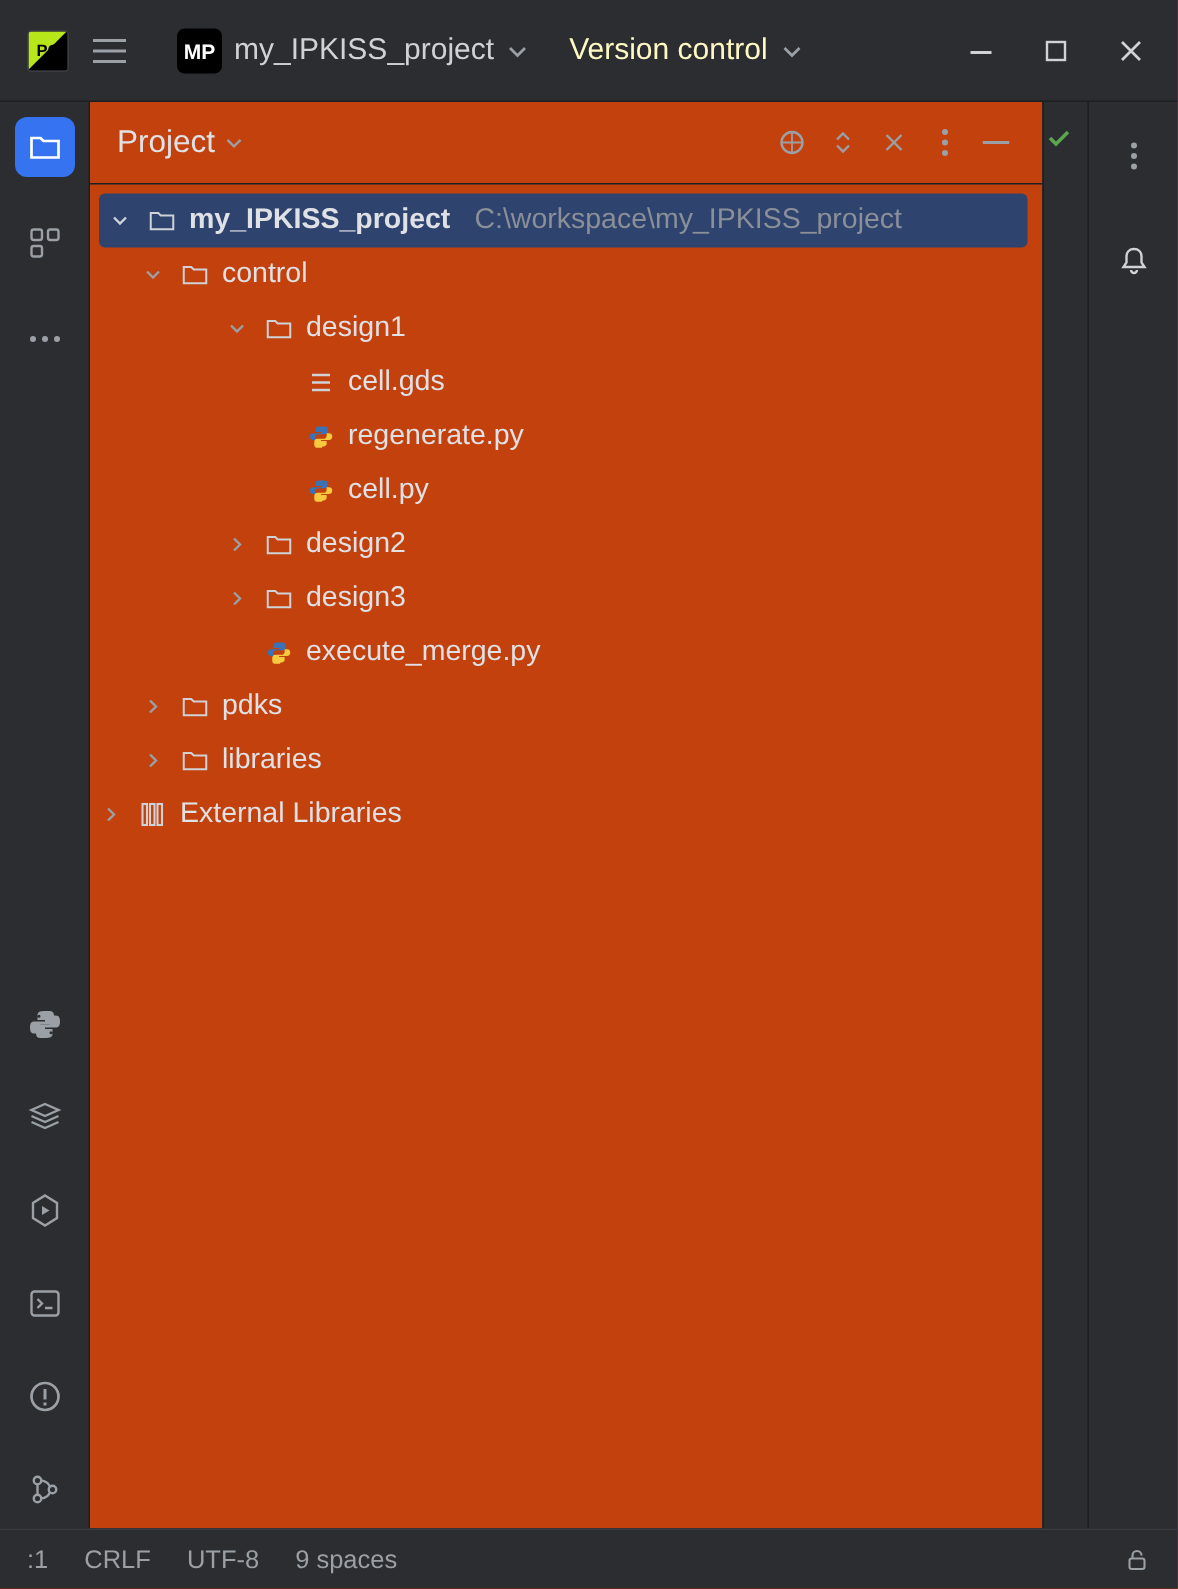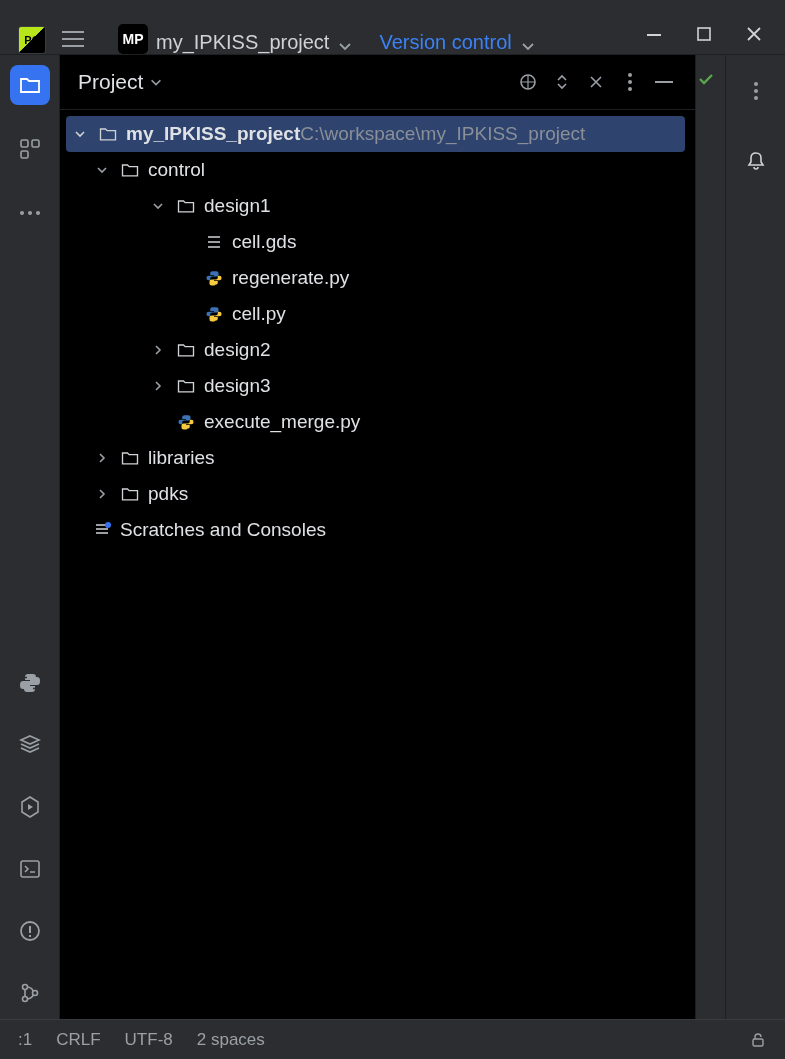--- a/index.html
+++ b/index.html
@@ -17,9 +17,9 @@
 
 
 .titlebar {
-  height: 55px;
-  display: flex;
-  align-items: flex-end;
+  height: 68px;
+  display: flex;
+  align-items: center;
   padding: 0 6px;
   background: #2b2d30;
   border-bottom: 1px solid #1e1f22;

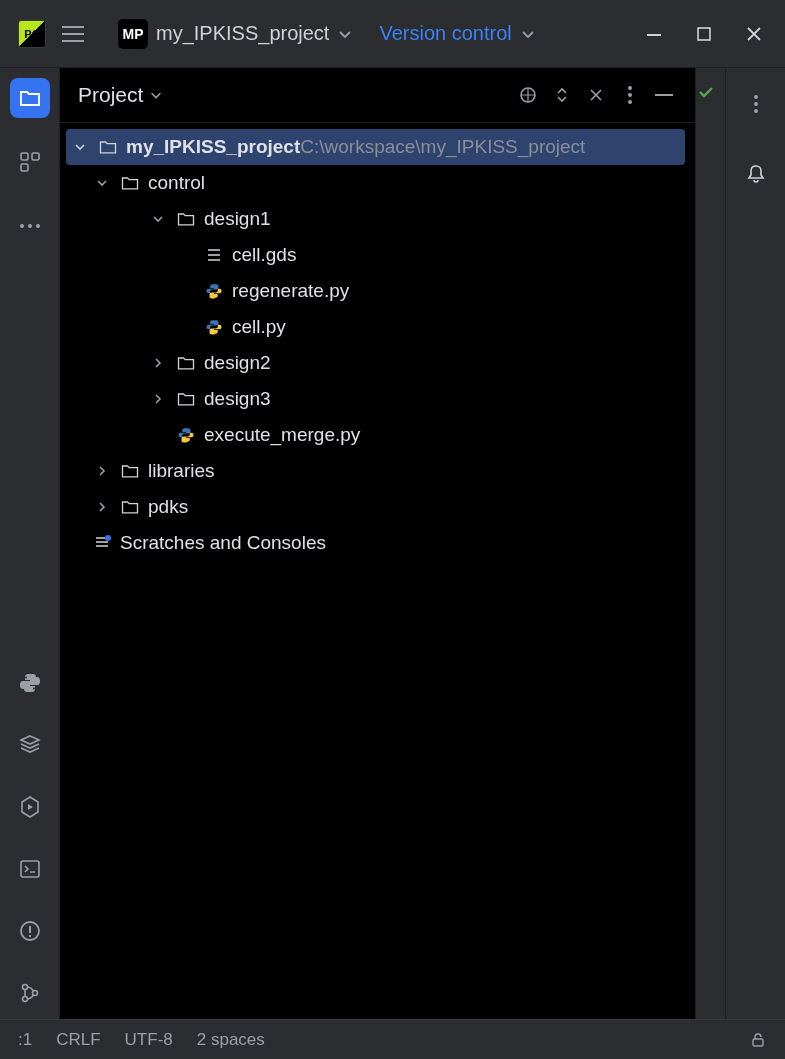--- a/index.html
+++ b/index.html
@@ -72,7 +72,7 @@
 }
 .vcs-label {
   font-size: 20px;
-  color: #3b82f6;
+  color: #fef9c3;
   margin-left: 18px;
 }
 .titlebar-spacer { flex: 1; }

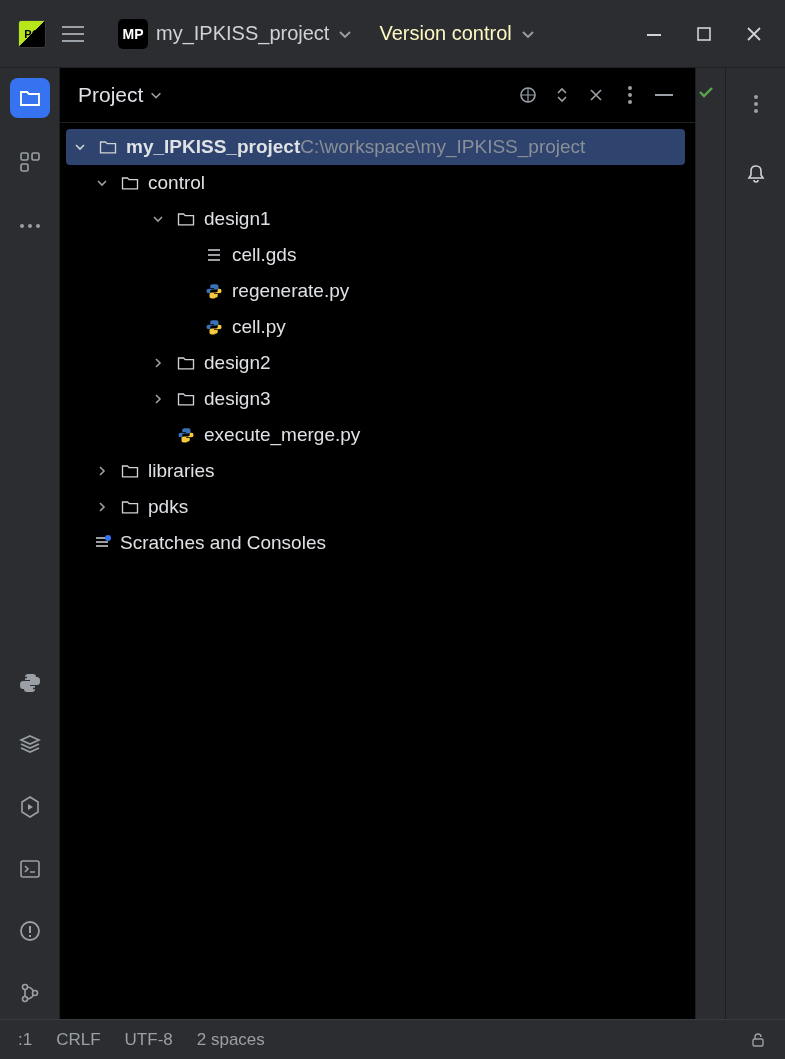--- a/index.html
+++ b/index.html
@@ -122,7 +122,7 @@
   flex: 1;
   display: flex;
   flex-direction: column;
-  background: #000000;
+  background: #c2410c;
 }
 .panel-header {
   height: 55px;

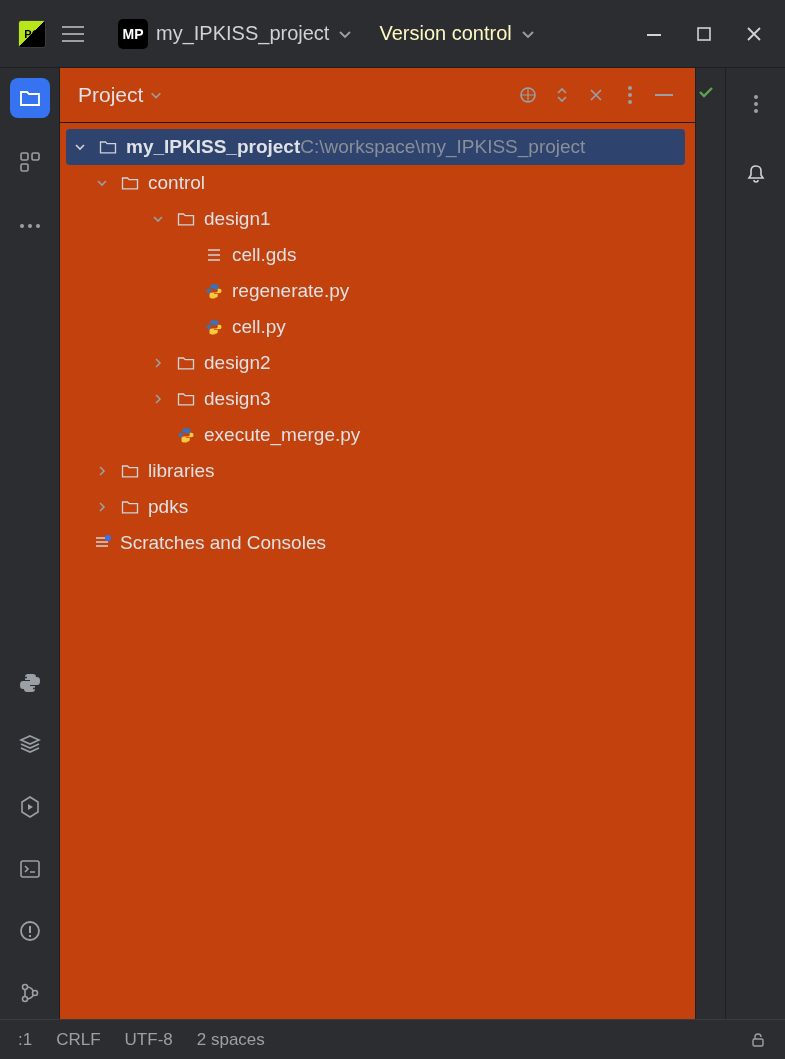--- a/index.html
+++ b/index.html
@@ -186,7 +186,7 @@
 .node-path {
   color: #8a8f98;
   font-size: 19px;
-  margin-left: 0;
+  margin-left: 16px;
 }
 
 

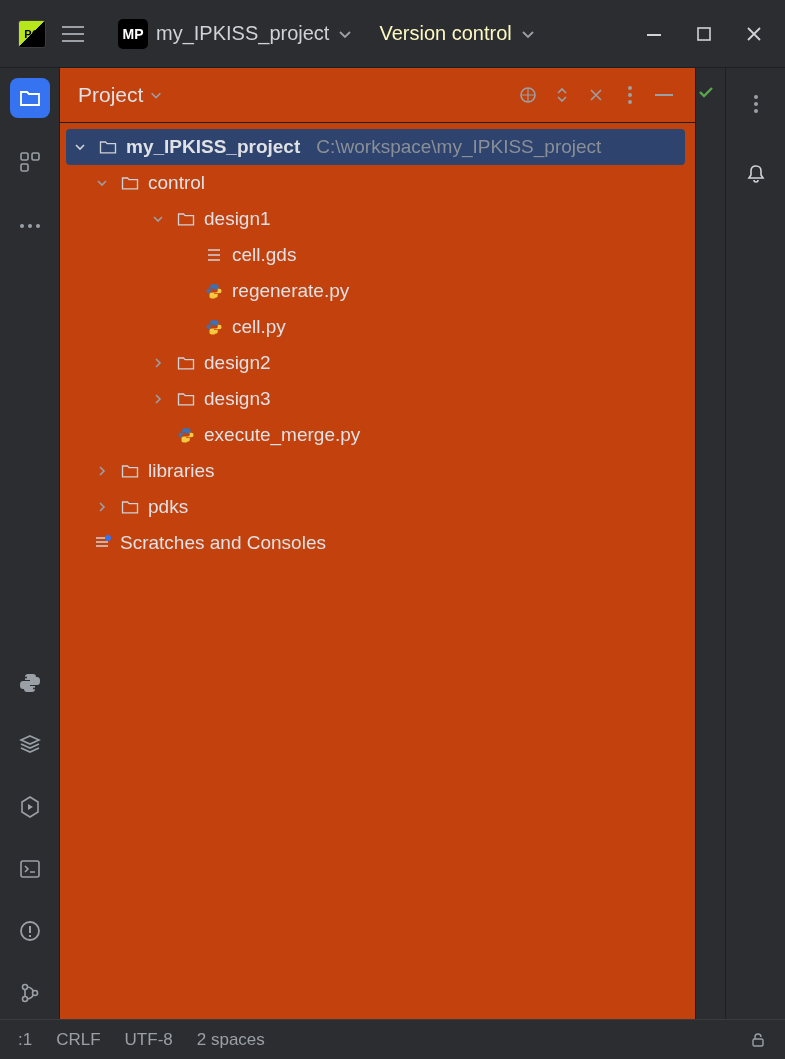--- a/index.html
+++ b/index.html
@@ -520,22 +520,22 @@
               <path d="M3 6h6l2 2h10v11H3z" stroke="#cfd2d6" stroke-width="1.6" fill="none"></path>
             </svg>
         </span>
+        <span class="node-label">pdks</span>
+      </div>
+
+      <div class="tree-row">
+        <span class="indent" style="width:28px"></span>
+        <span class="chev">
+          <svg width="12" height="12" viewBox="0 0 12 12">
+              <path d="M4 2l4 4-4 4" stroke="#9aa0a6" stroke-width="1.6" fill="none"></path>
+            </svg>
+        </span>
+        <span class="node-icon">
+          <svg width="20" height="20" viewBox="0 0 24 24">
+              <path d="M3 6h6l2 2h10v11H3z" stroke="#cfd2d6" stroke-width="1.6" fill="none"></path>
+            </svg>
+        </span>
         <span class="node-label">libraries</span>
-      </div>
-
-      <div class="tree-row">
-        <span class="indent" style="width:28px"></span>
-        <span class="chev">
-          <svg width="12" height="12" viewBox="0 0 12 12">
-              <path d="M4 2l4 4-4 4" stroke="#9aa0a6" stroke-width="1.6" fill="none"></path>
-            </svg>
-        </span>
-        <span class="node-icon">
-          <svg width="20" height="20" viewBox="0 0 24 24">
-              <path d="M3 6h6l2 2h10v11H3z" stroke="#cfd2d6" stroke-width="1.6" fill="none"></path>
-            </svg>
-        </span>
-        <span class="node-label">pdks</span>
       </div>
 
 

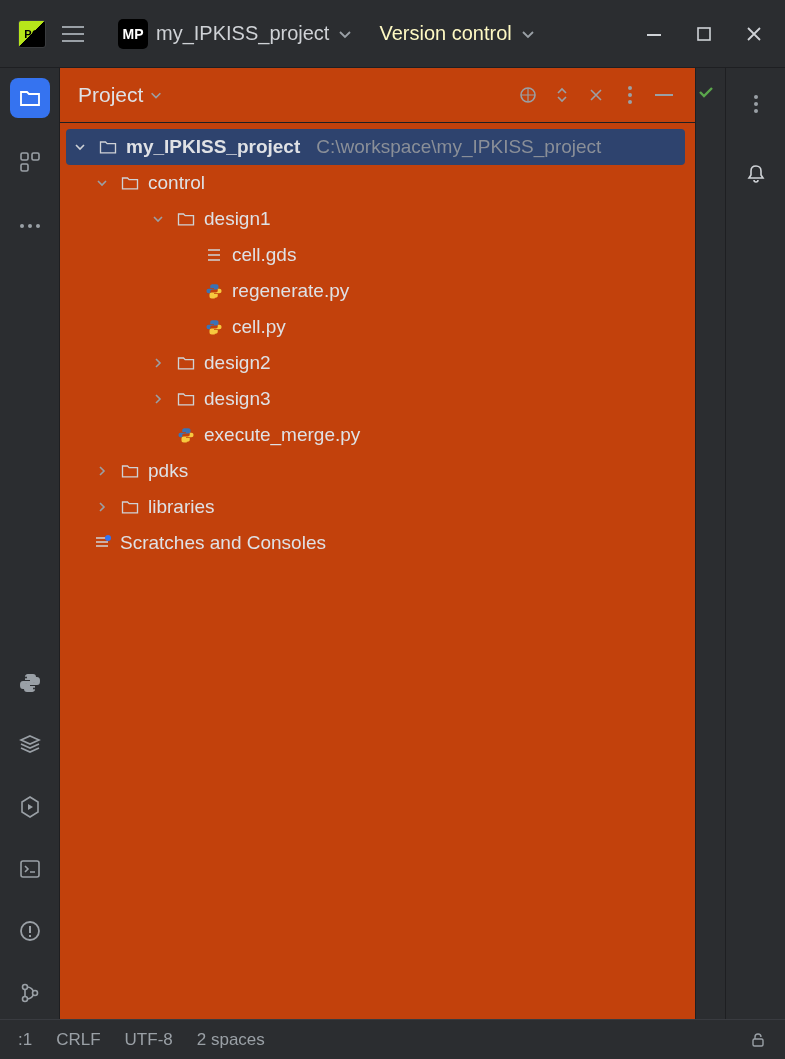--- a/index.html
+++ b/index.html
@@ -538,6 +538,22 @@
         <span class="node-label">libraries</span>
       </div>
 
+      <div class="tree-row">
+        <span class="indent" style="width:0px"></span>
+        <span class="chev">
+          <svg width="12" height="12" viewBox="0 0 12 12">
+              <path d="M4 2l4 4-4 4" stroke="#9aa0a6" stroke-width="1.6" fill="none"></path>
+            </svg>
+        </span>
+        <span class="node-icon">
+          <svg width="20" height="20" viewBox="0 0 20 20">
+            <rect x="3" y="3" width="3" height="14" stroke="#cfd2d6" stroke-width="1.4" fill="none"></rect>
+            <rect x="8" y="3" width="3" height="14" stroke="#cfd2d6" stroke-width="1.4" fill="none"></rect>
+            <rect x="13" y="3" width="3" height="14" stroke="#cfd2d6" stroke-width="1.4" fill="none"></rect>
+          </svg>
+        </span>
+        <span class="node-label">External Libraries</span>
+      </div>
 
       <div class="tree-row">
         <span class="indent" style="width:0px"></span>

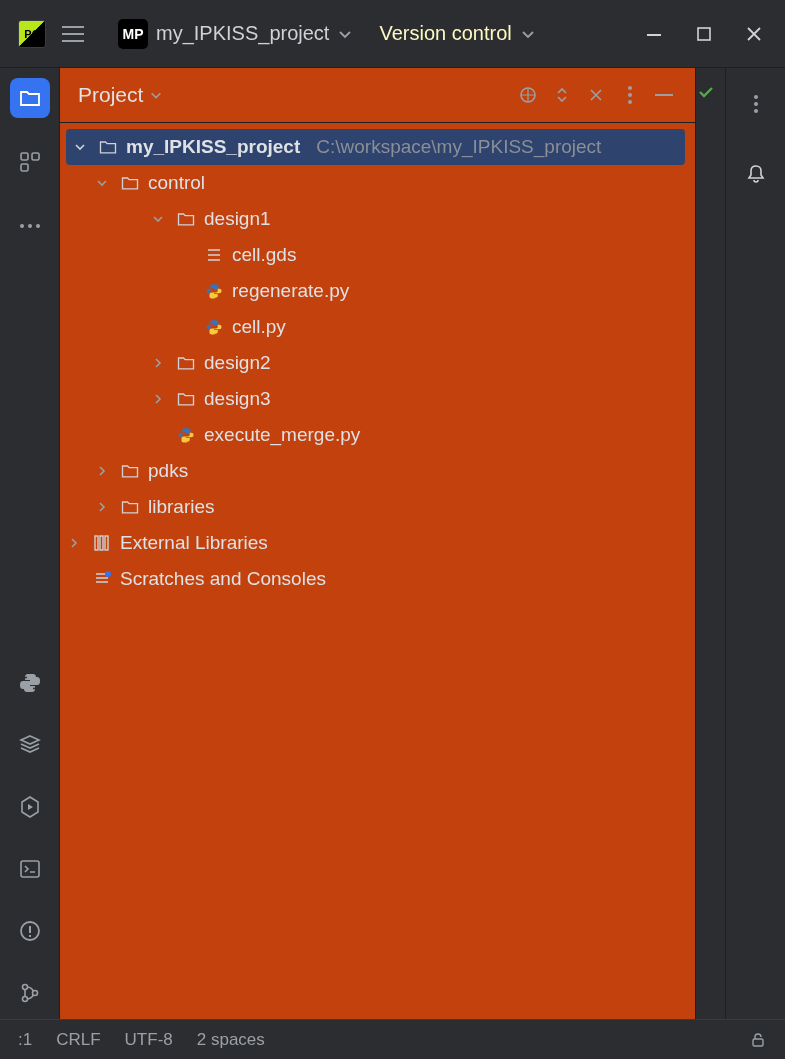--- a/index.html
+++ b/index.html
@@ -555,17 +555,6 @@
         <span class="node-label">External Libraries</span>
       </div>
 
-      <div class="tree-row">
-        <span class="indent" style="width:0px"></span>
-        <span class="chev blank">·</span>
-        <span class="node-icon">
-          <svg width="20" height="20" viewBox="0 0 20 20">
-            <path d="M4 5h12M4 9h12M4 13h12" stroke="#cfd2d6" stroke-width="1.6"></path>
-            <circle cx="16" cy="5" r="3" fill="#3573f0"></circle>
-          </svg>
-        </span>
-        <span class="node-label">Scratches and Consoles</span>
-      </div>
 
     </div>
   </div>

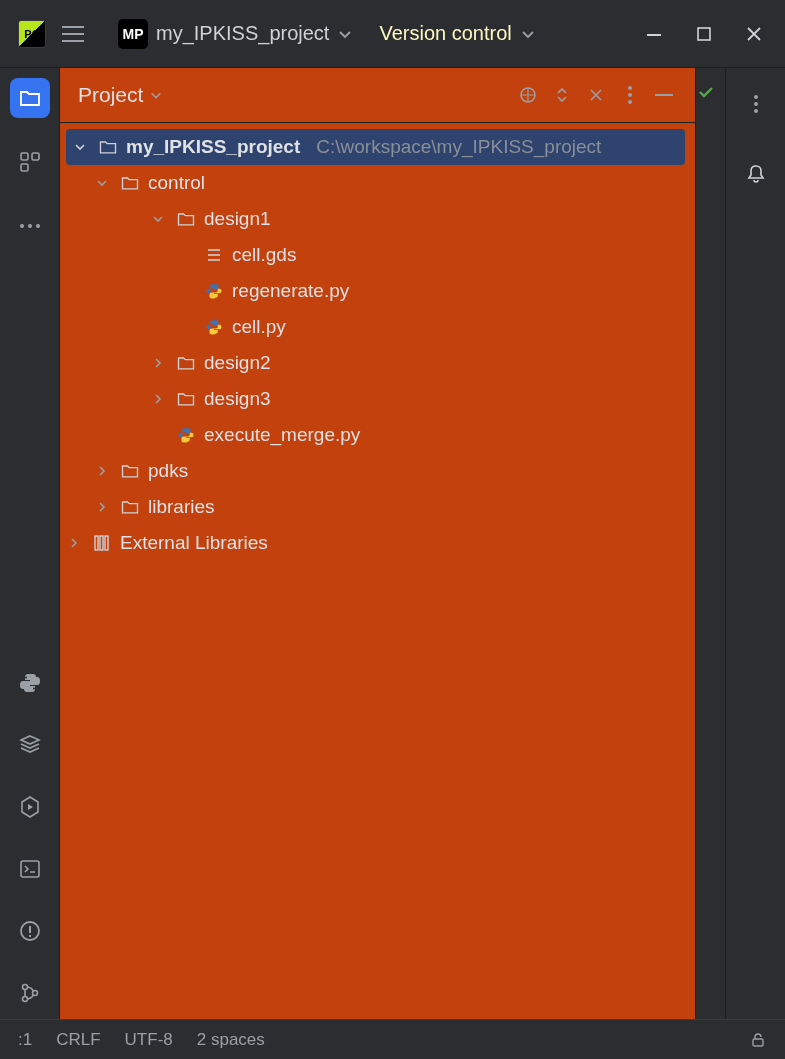--- a/index.html
+++ b/index.html
@@ -588,7 +588,7 @@
   <span>:1</span>
   <span>CRLF</span>
   <span>UTF-8</span>
-  <span>2 spaces</span>
+  <span>9 spaces</span>
   <div class="statusbar-spacer"></div>
   <span>
     <svg width="18" height="18" viewBox="0 0 18 18">

